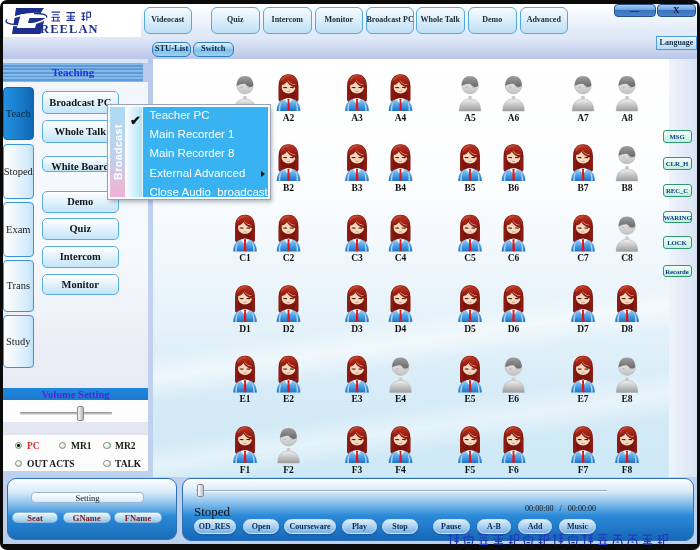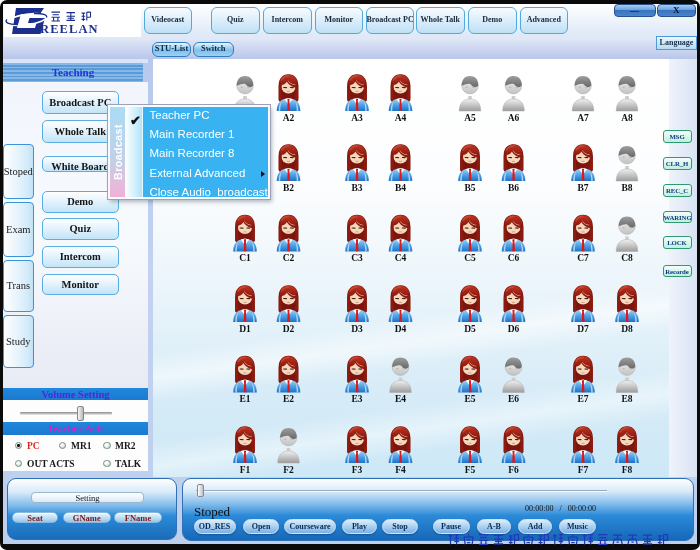--- a/index.html
+++ b/index.html
@@ -102,6 +102,7 @@
  <div id="sidepanel"></div>
  <div style="position:absolute;left:3px;top:58.5px;width:145px;height:4.5px;background:#d9e4f4"></div>
     <div id="teachbar">Teaching</div>
+ <div class="stab sel" style="top:87px;height:53px">Teach</div>
     <div class="stab" style="top:144px;height:55px">Stoped</div>
     <div class="stab" style="top:201.5px;height:55px">Exam</div>
     <div class="stab" style="top:259.5px;height:52.5px">Trans</div>

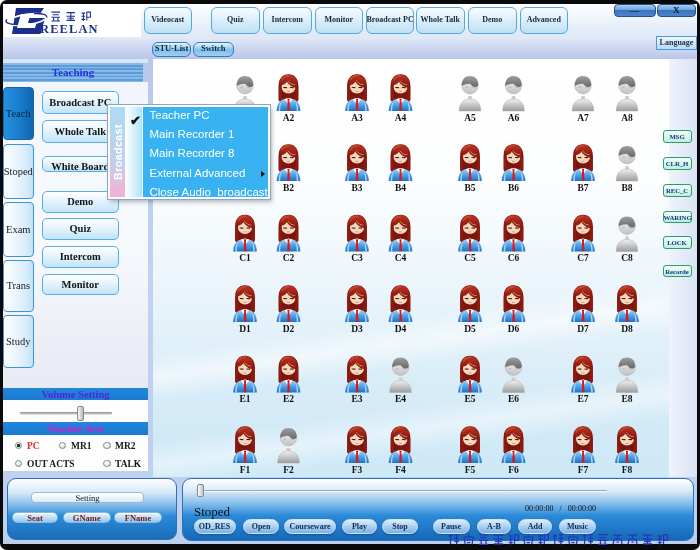--- a/index.html
+++ b/index.html
@@ -118,7 +118,6 @@
  <div id="volarea"></div>
  <div id="vtrack"></div>
  <div id="vhandle"></div>
- <div id="actbar">Teacher Acts</div>
  <div id="acts"></div>
  <div class="radio on" style="left:14.5px;top:441.5px"></div>
  <div class="rlbl" style="left:27px;top:441px;color:#e02820">PC</div>

